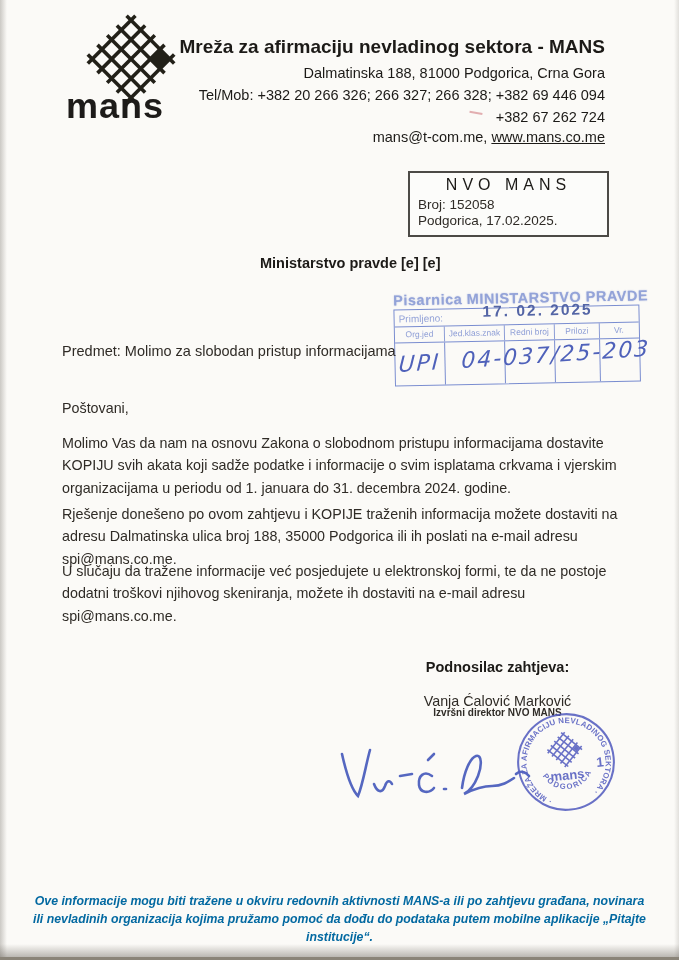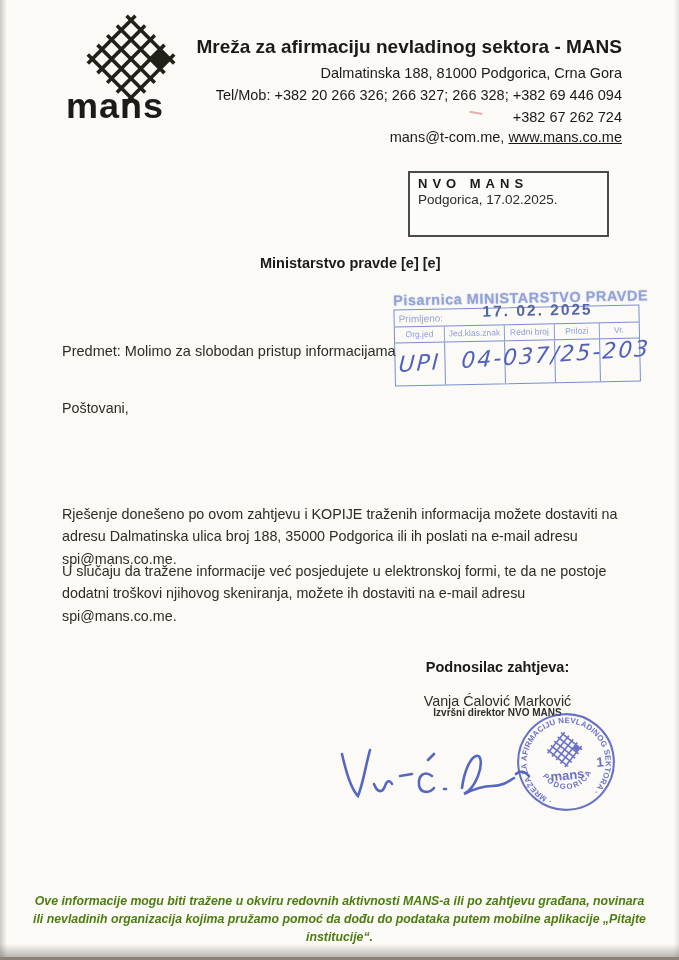--- a/index.html
+++ b/index.html
@@ -27,7 +27,7 @@
   .logo-grid{position:absolute;left:84px;top:12px;width:94px;height:94px;}
   .logo-word{position:absolute;left:66px;top:86px;font-size:36px;font-weight:700;
     color:#1d1b19;letter-spacing:1px;transform:scaleY(.95);}
-  .lh-line{position:absolute;right:57px;text-align:right;color:var(--head);white-space:nowrap;}
+  .lh-line{position:absolute;right:74px;text-align:right;color:var(--head);white-space:nowrap;}
   .lh-title{top:36px;font-size:19px;font-weight:700;}
   .lh-addr{top:65px;font-size:14.5px;}
   .lh-tel1{top:87px;font-size:14.5px;}

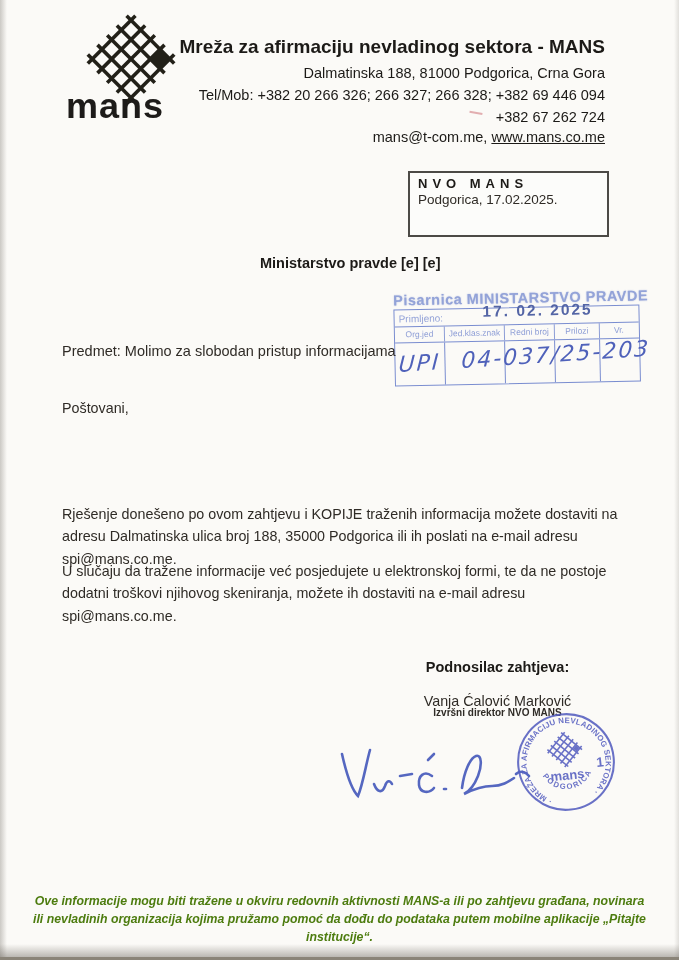--- a/index.html
+++ b/index.html
@@ -41,7 +41,7 @@
   
   .ref-box{position:absolute;left:408px;top:171px;width:201px;height:66px;
     border:2px solid #4c4a46;background:rgba(255,255,255,.4);padding:3px 8px;box-sizing:border-box;}
-  .ref-org{font-size:13px;font-weight:700;letter-spacing:5px;color:var(--head);}
+  .ref-org{text-align:center;font-size:16px;font-weight:400;letter-spacing:5px;color:var(--head);}
   .ref-no{font-size:13.5px;margin-top:3px;}
   .ref-date{font-size:13.5px;margin-top:1px;}
 

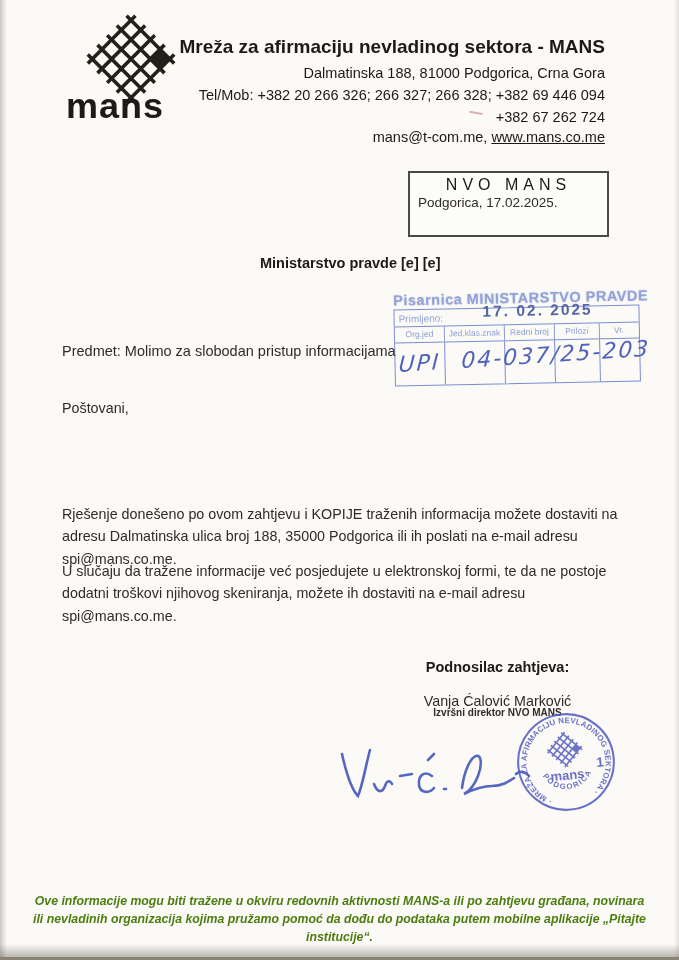--- a/index.html
+++ b/index.html
@@ -122,6 +122,7 @@
 
   <div class="ref-box">
     <div class="ref-org">NVO MANS</div>
+    <div class="ref-no">Broj: 152058</div>
     <div class="ref-date">Podgorica, 17.02.2025.</div>
   </div>
 

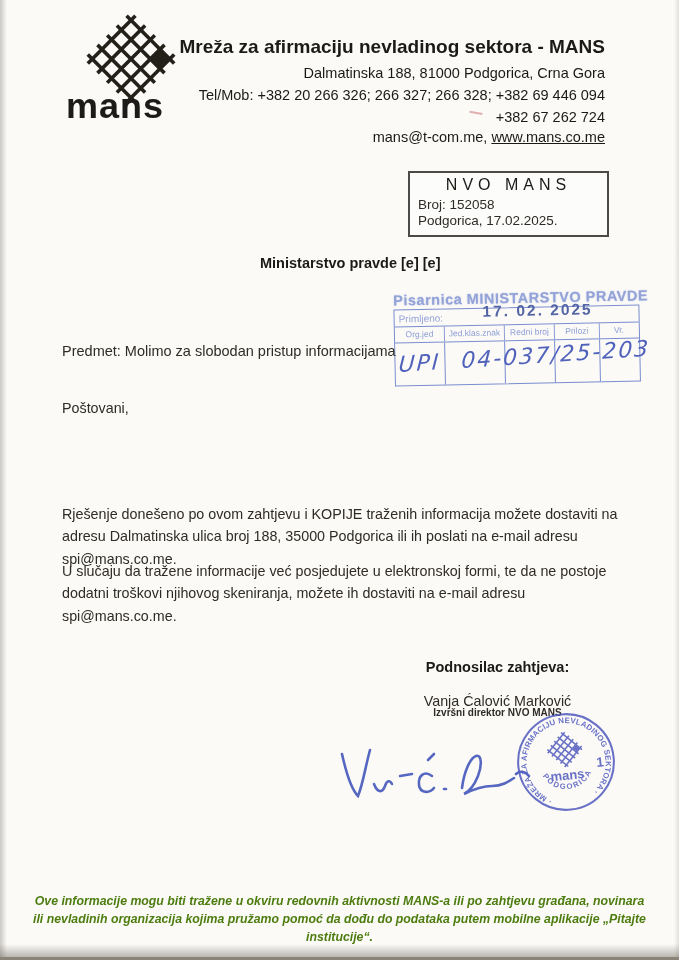--- a/index.html
+++ b/index.html
@@ -159,6 +159,7 @@
   <div class="subject">Predmet: Molimo za slobodan pristup informacijama</div>
   <div class="salutation">Poštovani,</div>
 
+  <p class="para p1">Molimo Vas da nam na osnovu Zakona o slobodnom pristupu informacijama dostavite KOPIJU svih akata koji sadže podatke i informacije o svim isplatama crkvama i vjerskim organizacijama u periodu od 1. januara do 31. decembra 2024. godine.</p>
   <p class="para p2">Rješenje donešeno po ovom zahtjevu i KOPIJE traženih informacija možete dostaviti na adresu Dalmatinska ulica broj 188, 35000 Podgorica ili ih poslati na e-mail adresu spi@mans.co.me.</p>
   <p class="para p3">U slučaju da tražene informacije već posjedujete u elektronskoj formi, te da ne postoje dodatni troškovi njihovog skeniranja, možete ih dostaviti na e-mail adresu spi@mans.co.me.</p>
 

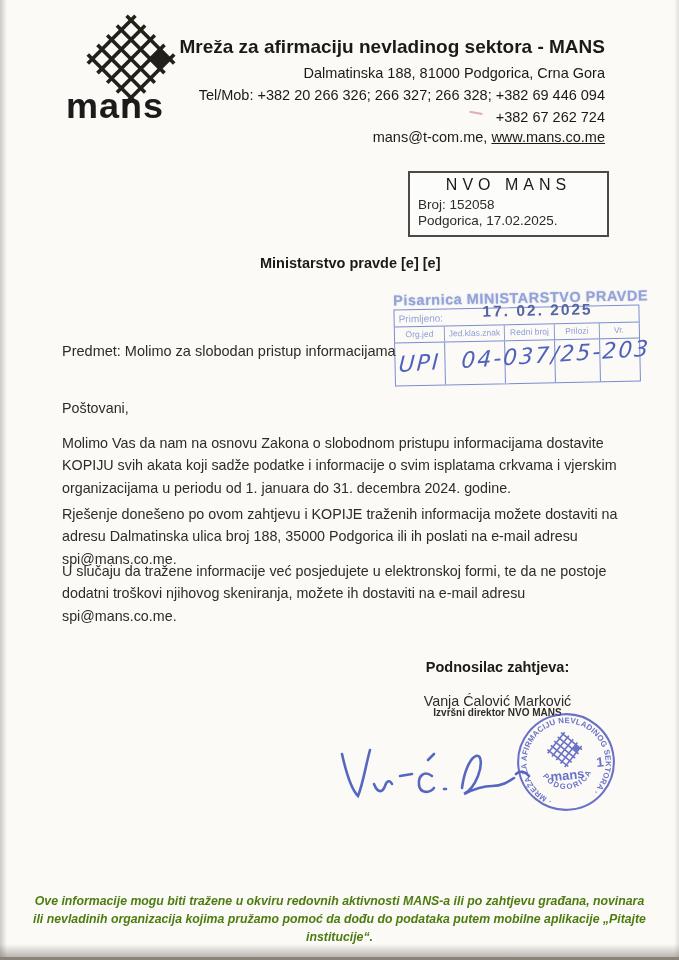--- a/index.html
+++ b/index.html
@@ -84,7 +84,7 @@
     transform:rotate(-6deg);}
 
   .footer-note{position:absolute;left:32px;top:892px;width:615px;text-align:center;
-    font-size:12.3px;font-style:italic;font-weight:700;line-height:18px;color:#4d7c0f;}
+    font-size:12.3px;font-style:italic;font-weight:700;line-height:18px;color:#0369a1;}
 </style>
 </head>
 <body>

